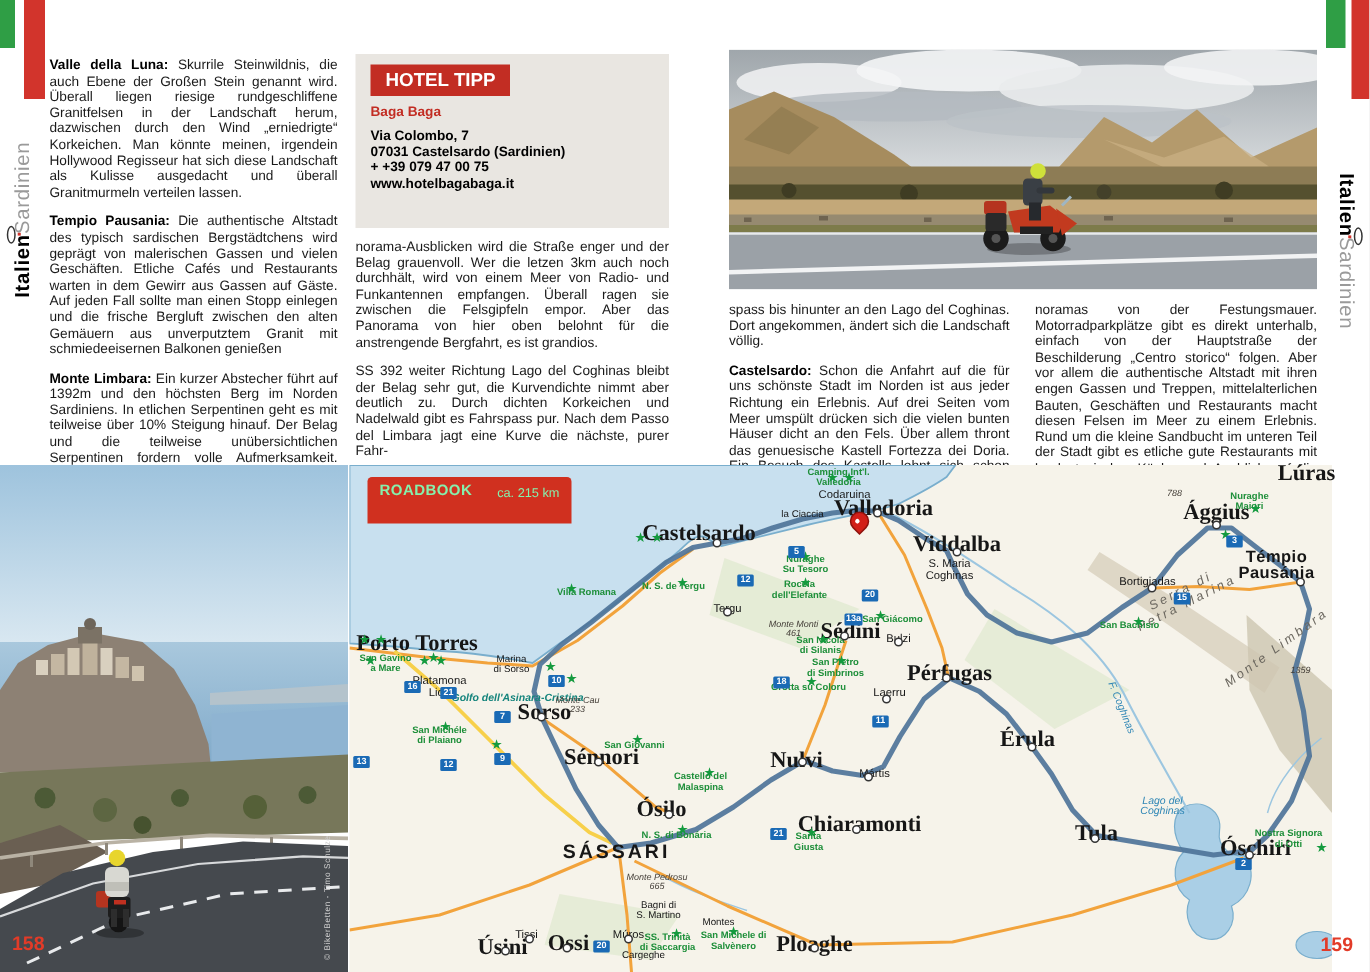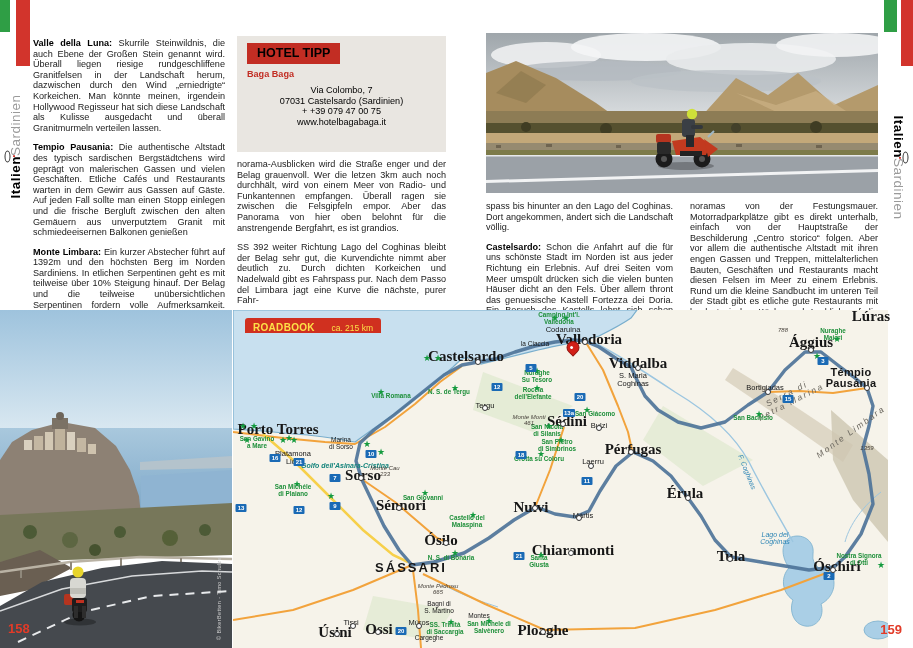--- a/index.html
+++ b/index.html
@@ -33,7 +33,7 @@
 
   
   #hotelbox{position:absolute;left:237px;top:36px;width:209px;height:116px;background:#e9e6e1;}
-  #hotelbox .hdr{display:inline-block;margin:7px 0 0 10px;background:#c22d23;color:#000000;
+  #hotelbox .hdr{display:inline-block;margin:7px 0 0 10px;background:#c22d23;color:#ffffff;
     font-weight:bold;font-size:12.5px;padding:3px 10px 4px;}
   #hotelbox .body{padding:5px 10px 0 10px;font-size:9.1px;line-height:10.8px;}
   #hotelbox .name{color:#c22d23;font-weight:bold;margin-bottom:1px;}

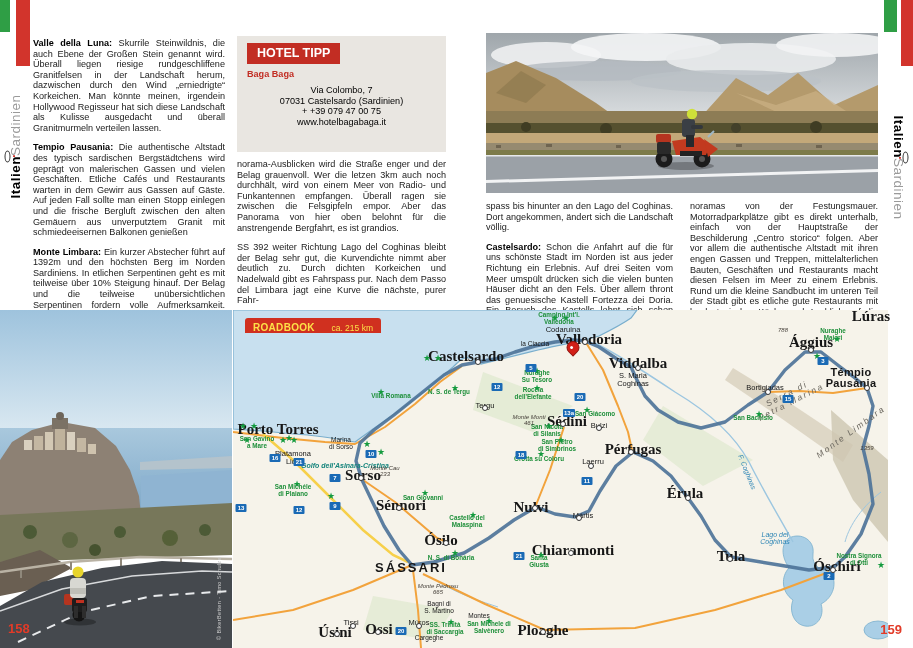--- a/index.html
+++ b/index.html
@@ -37,7 +37,7 @@
     font-weight:bold;font-size:12.5px;padding:3px 10px 4px;}
   #hotelbox .body{padding:5px 10px 0 10px;font-size:9.1px;line-height:10.8px;}
   #hotelbox .name{color:#c22d23;font-weight:bold;margin-bottom:1px;}
-  #hotelbox .addr{margin-top:5px;font-weight:normal;text-align:center;}
+  #hotelbox .addr{margin-top:5px;font-weight:bold;}
 
   
   .photo{position:absolute;overflow:hidden;}

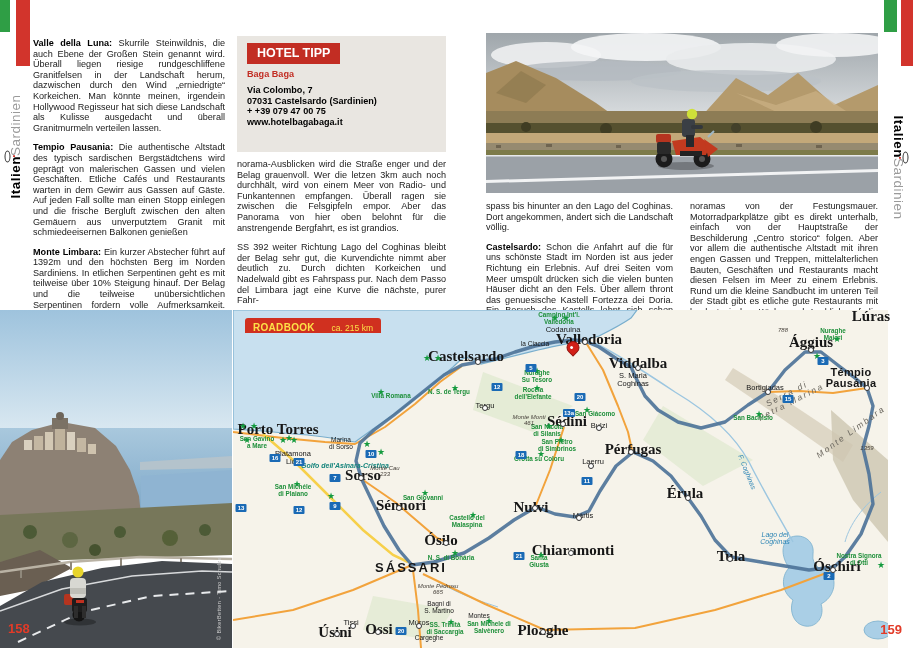--- a/index.html
+++ b/index.html
@@ -74,7 +74,7 @@
 
   
   #roadbook{position:absolute;left:12px;top:8px;width:136px;}
-  #roadbook .rb-hdr{background:#d0301f;color:#fde047;padding:4px 8px 0;display:flex;
+  #roadbook .rb-hdr{background:#d0301f;color:#86efac;padding:4px 8px 16px;display:flex;
     justify-content:space-between;align-items:flex-end;border-radius:3px 3px 0 0;}
   #roadbook .rb-title{font-weight:bold;font-size:10px;letter-spacing:.3px;}
   #roadbook .rb-km{font-size:8.5px;}

